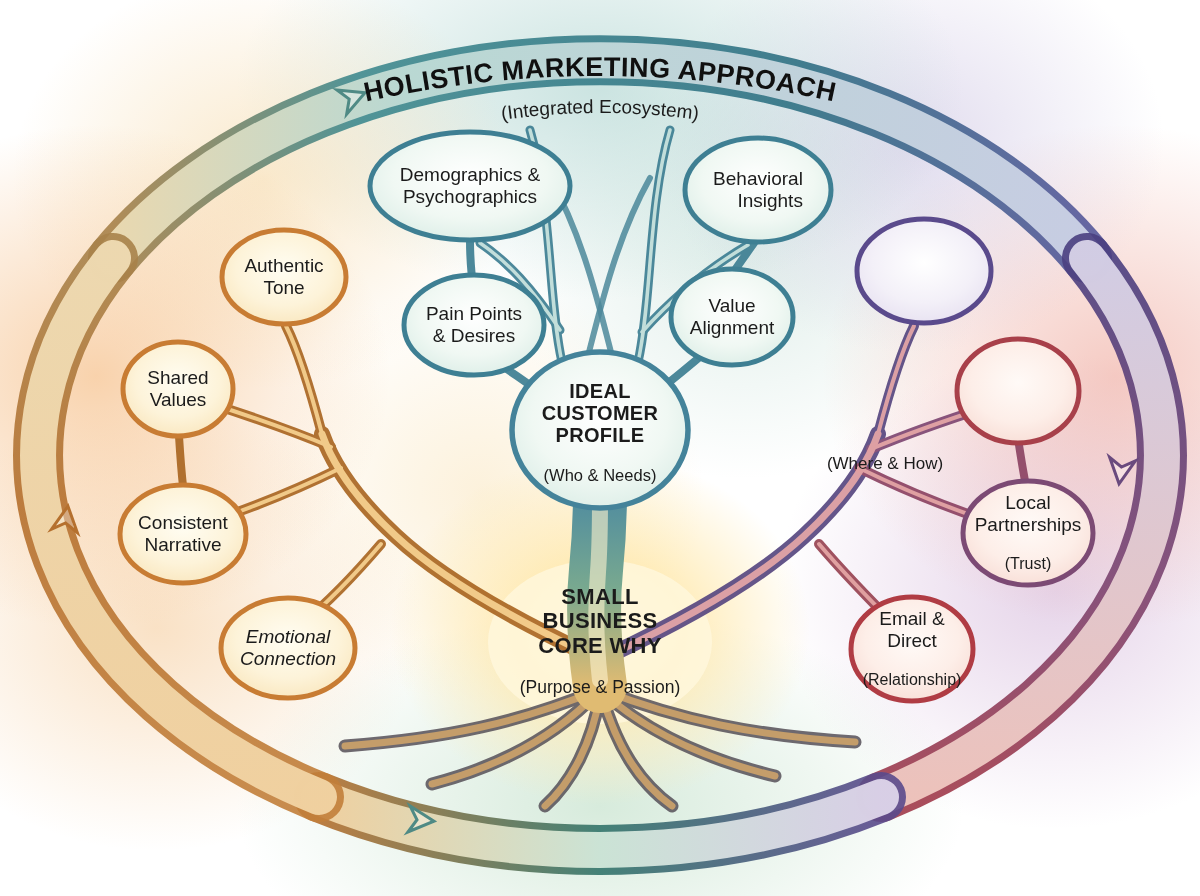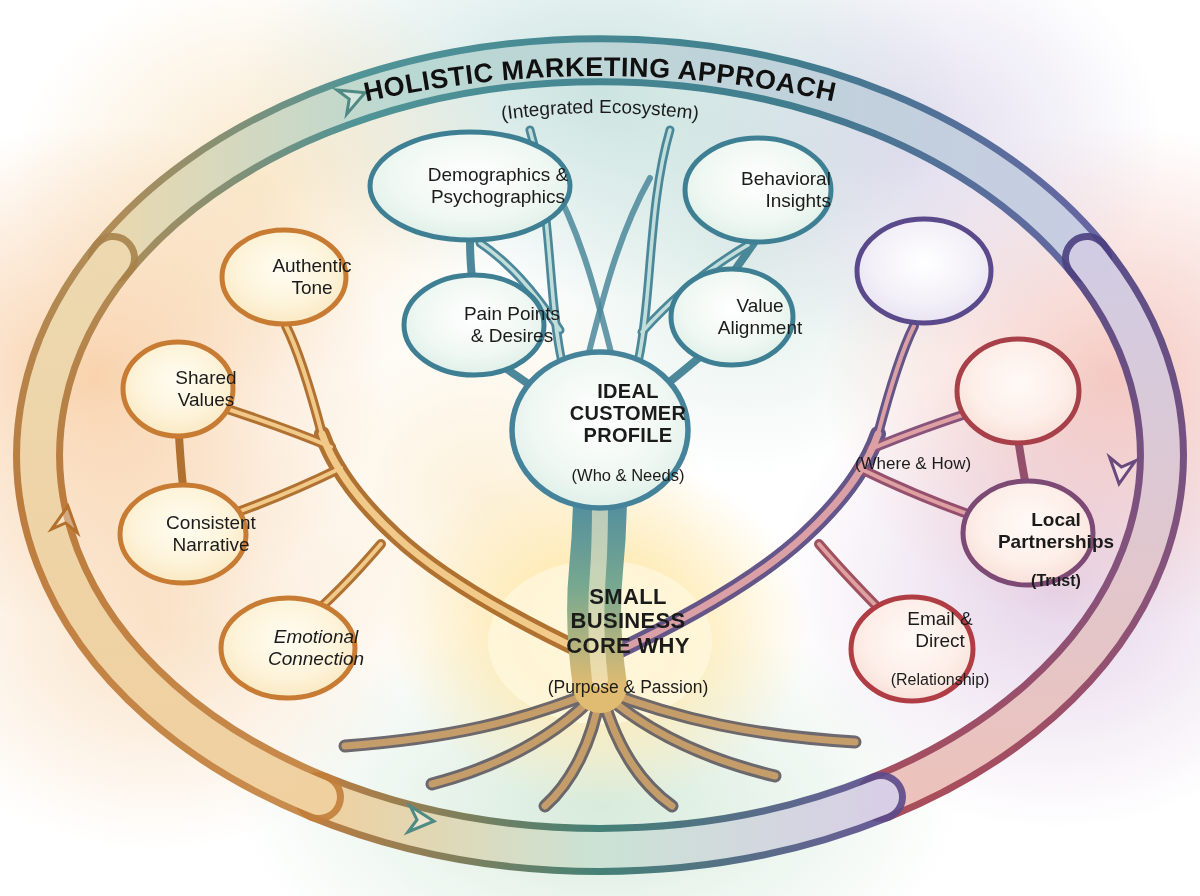--- a/index.html
+++ b/index.html
@@ -24,7 +24,7 @@
       #ffffff;
   }
   #art{position:absolute;left:0;top:0;z-index:2;}
-  #labels{position:absolute;inset:0;z-index:3;pointer-events:none;margin-left:28px;}
+  #labels{position:absolute;inset:0;z-index:3;pointer-events:none;}
 
   .node{
     position:absolute;transform:translate(-50%,-50%);

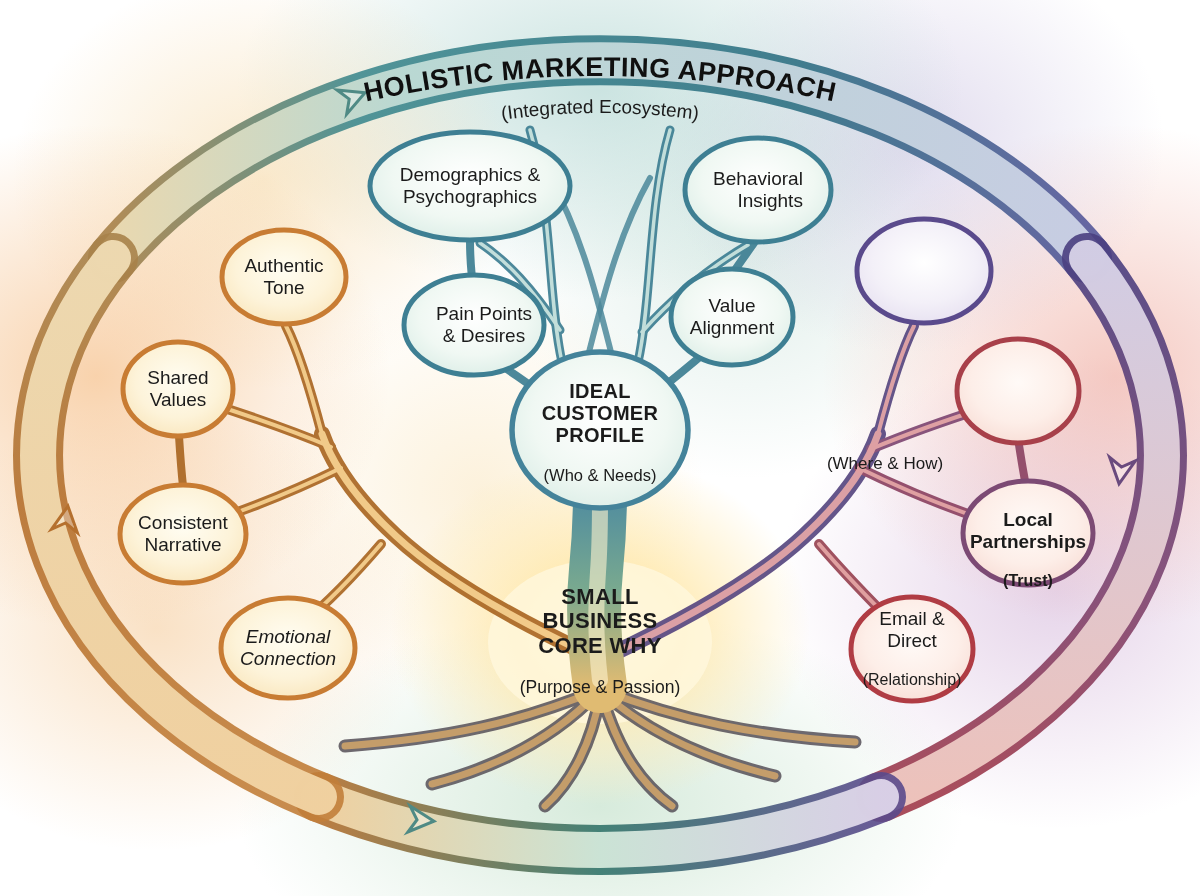--- a/index.html
+++ b/index.html
@@ -42,7 +42,7 @@
   
   #lb-demographics{left:470px;top:186px;}
   #lb-behavioral{left:758px;top:190px;text-align:right;}
-  #lb-painpoints{left:484px;top:325px;}
+  #lb-painpoints{left:474px;top:325px;}
   #lb-value{left:732px;top:317px;}
   #hd-profile{left:600px;top:433px;}
   #lb-authentic{left:284px;top:277px;}

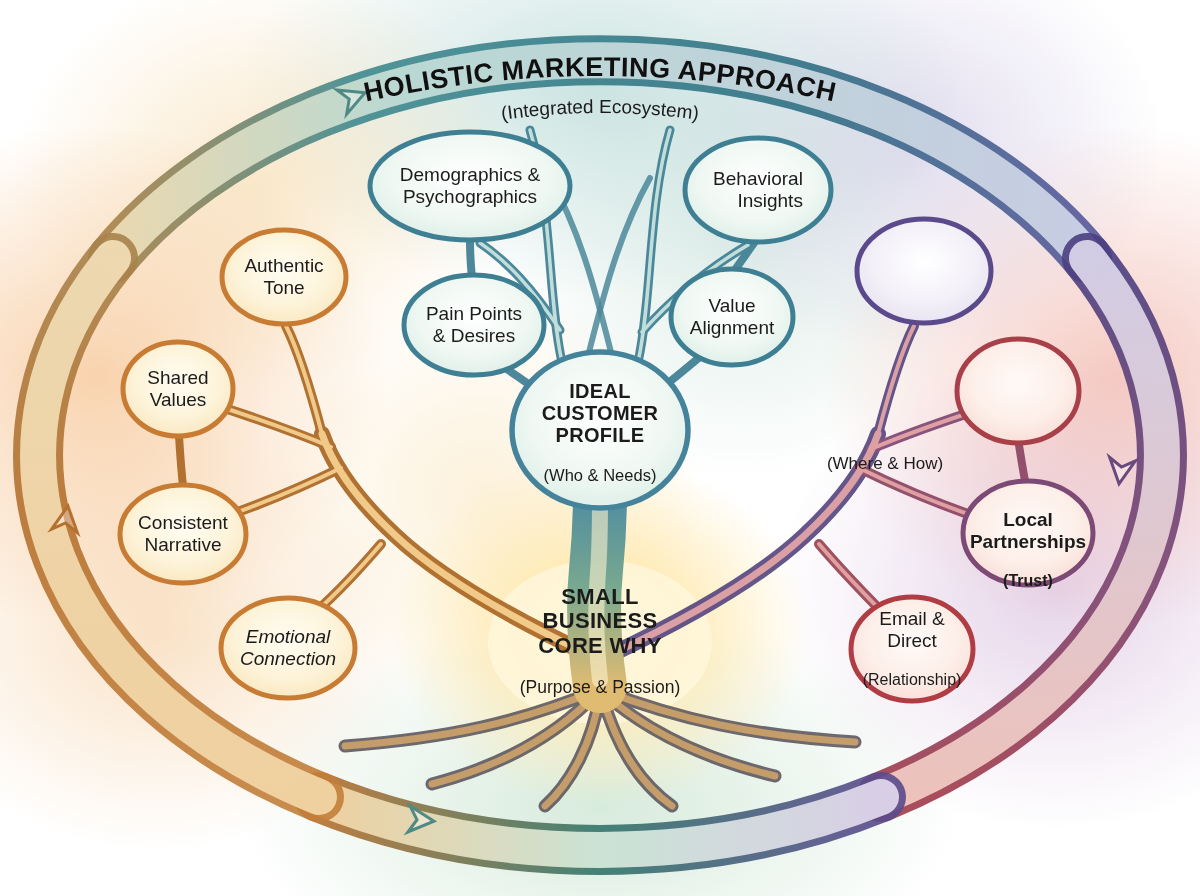--- a/index.html
+++ b/index.html
@@ -53,7 +53,7 @@
   #lb-social{left:924px;top:271px;}
   #lb-content{left:1018px;top:391px;}
   #hd-channel{left:885px;top:463px;}
-  #lb-partnerships{left:1028px;top:550px;font-weight:bold;}
+  #lb-partnerships{left:1028px;top:533px;}
   #lb-email{left:912px;top:649px;}
   #hd-core{left:600px;top:642px;}
 

